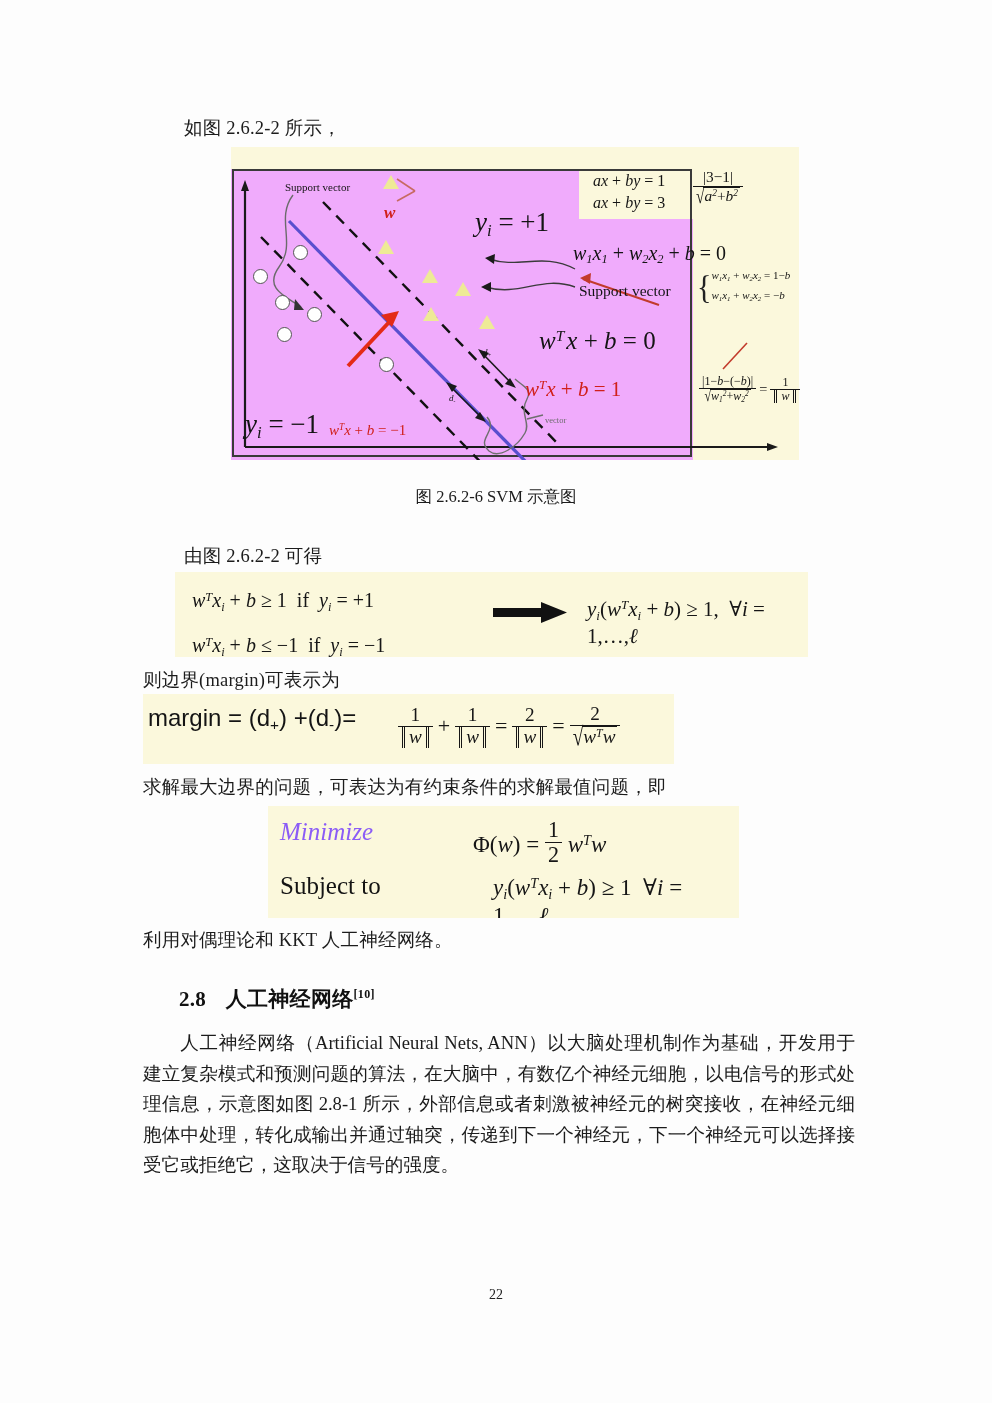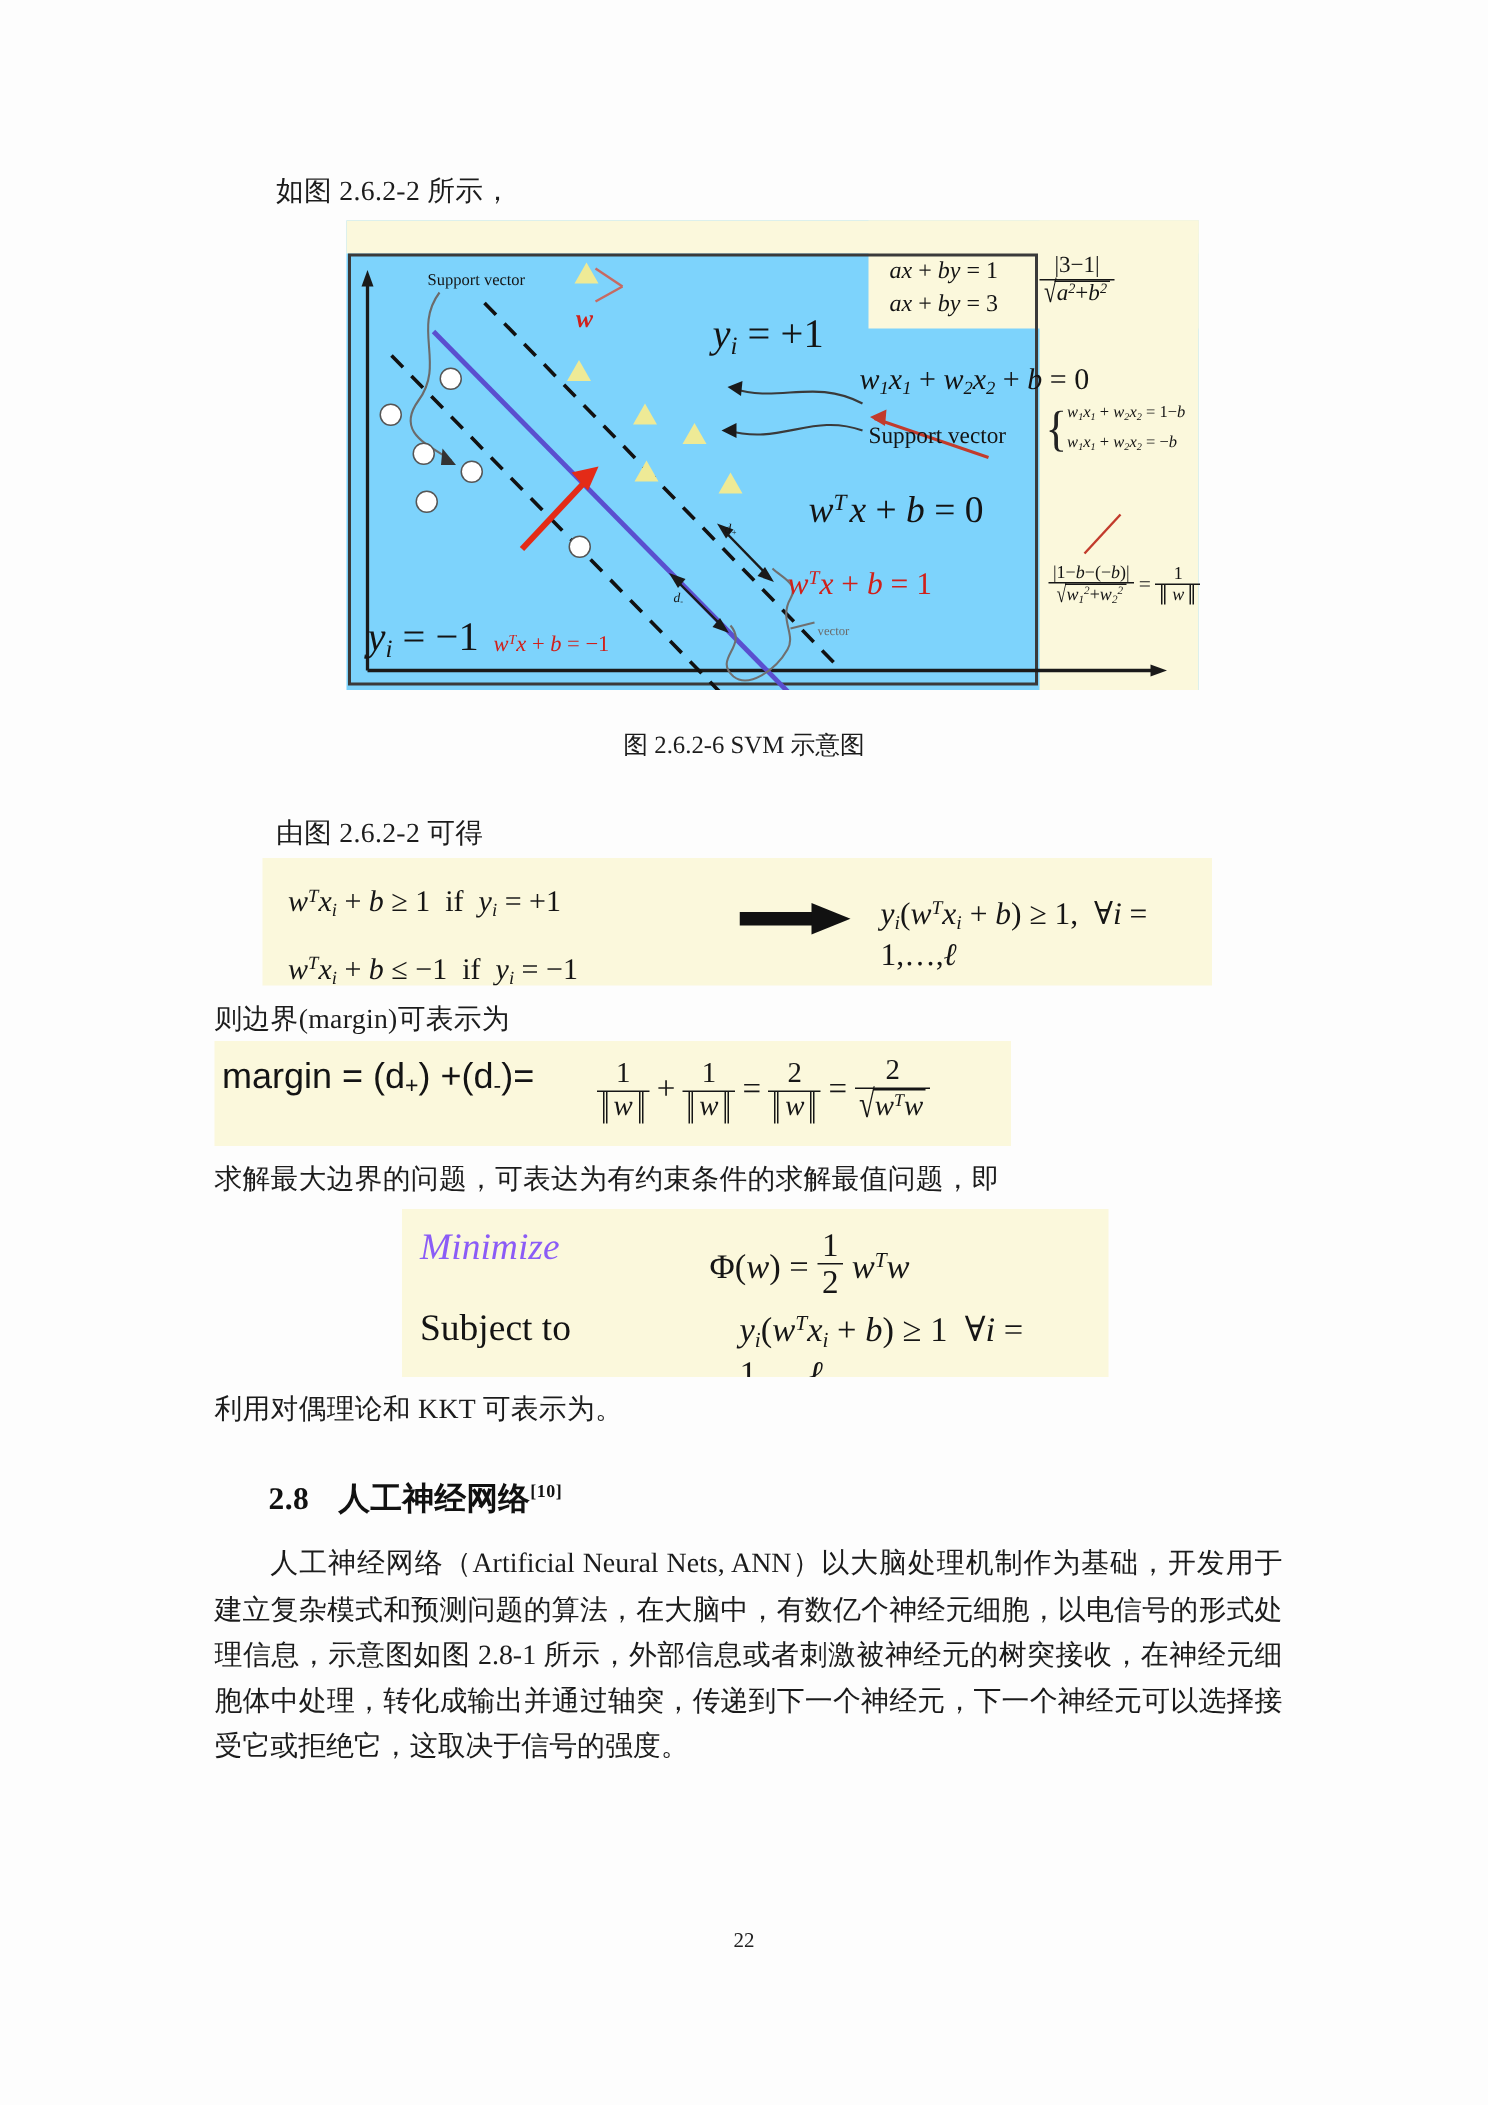--- a/index.html
+++ b/index.html
@@ -120,7 +120,7 @@
     top: 147px;
     width: 568px;
     height: 313px;
-    background: #7dd3fc;
+    background: #f0abfc;
   }
   .fig-cream {
     position: absolute;

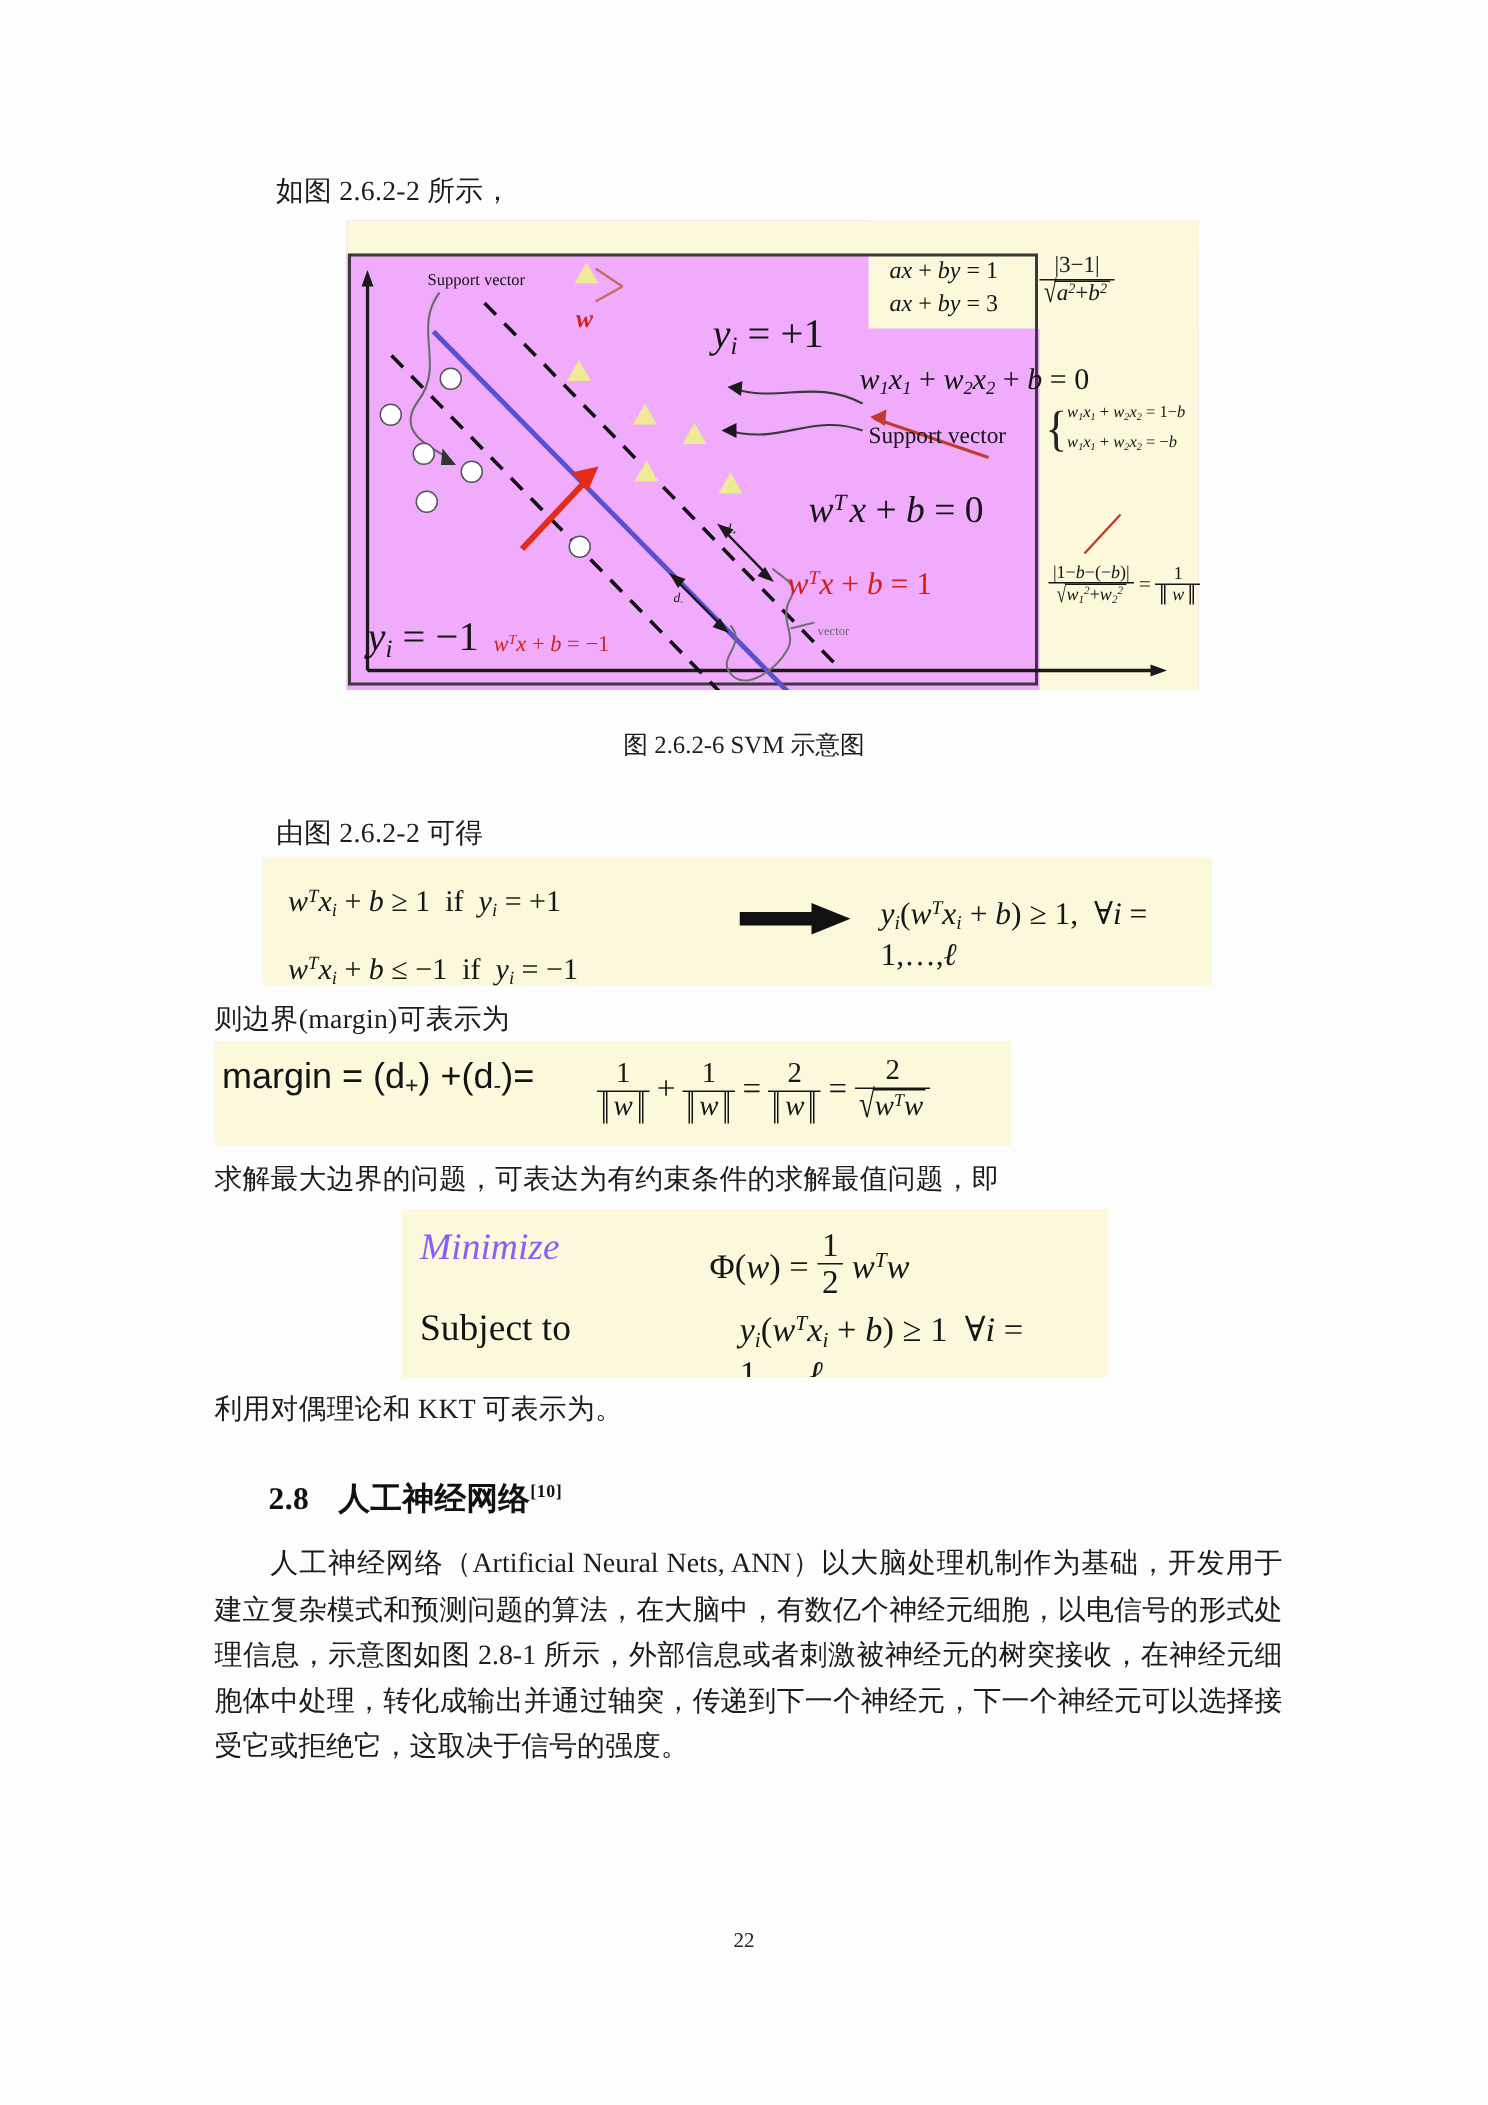--- a/index.html
+++ b/index.html
@@ -377,7 +377,7 @@
     </div>
   </div>
 
-  <div class="para" style="left:143px; top:925px;">利用对偶理论和 KKT 可表示为。</div>
+  <div class="para" style="left:143px; top:925px;">利用对偶理论和 KKT 人工神经网络。</div>
 
   <div class="heading" style="top:985px;">
     <span>2.8</span>

